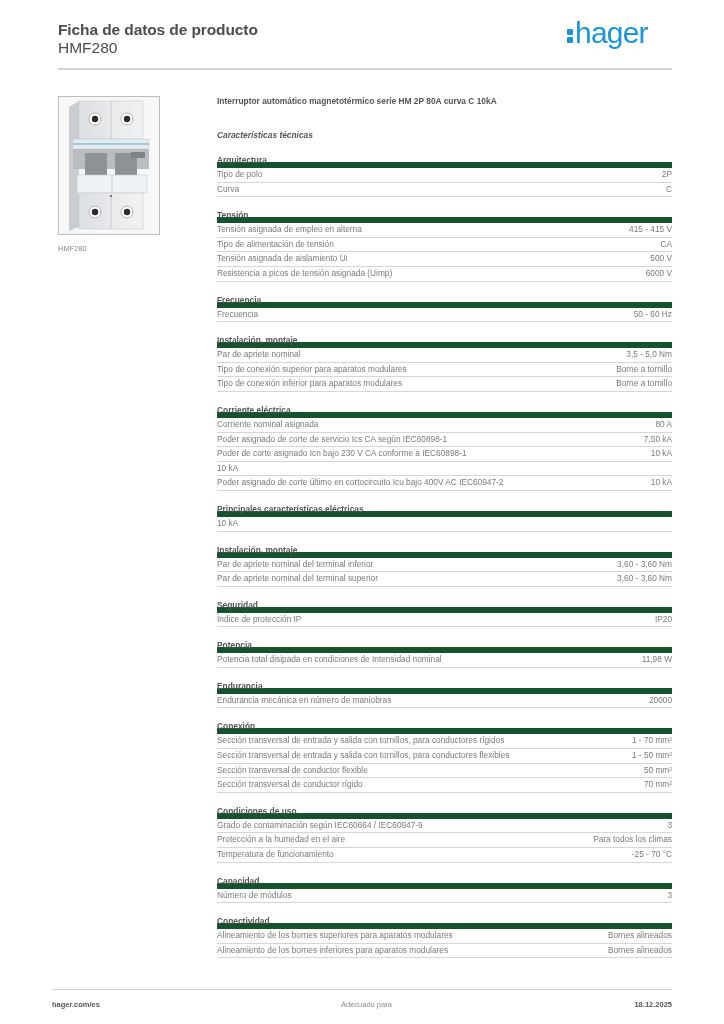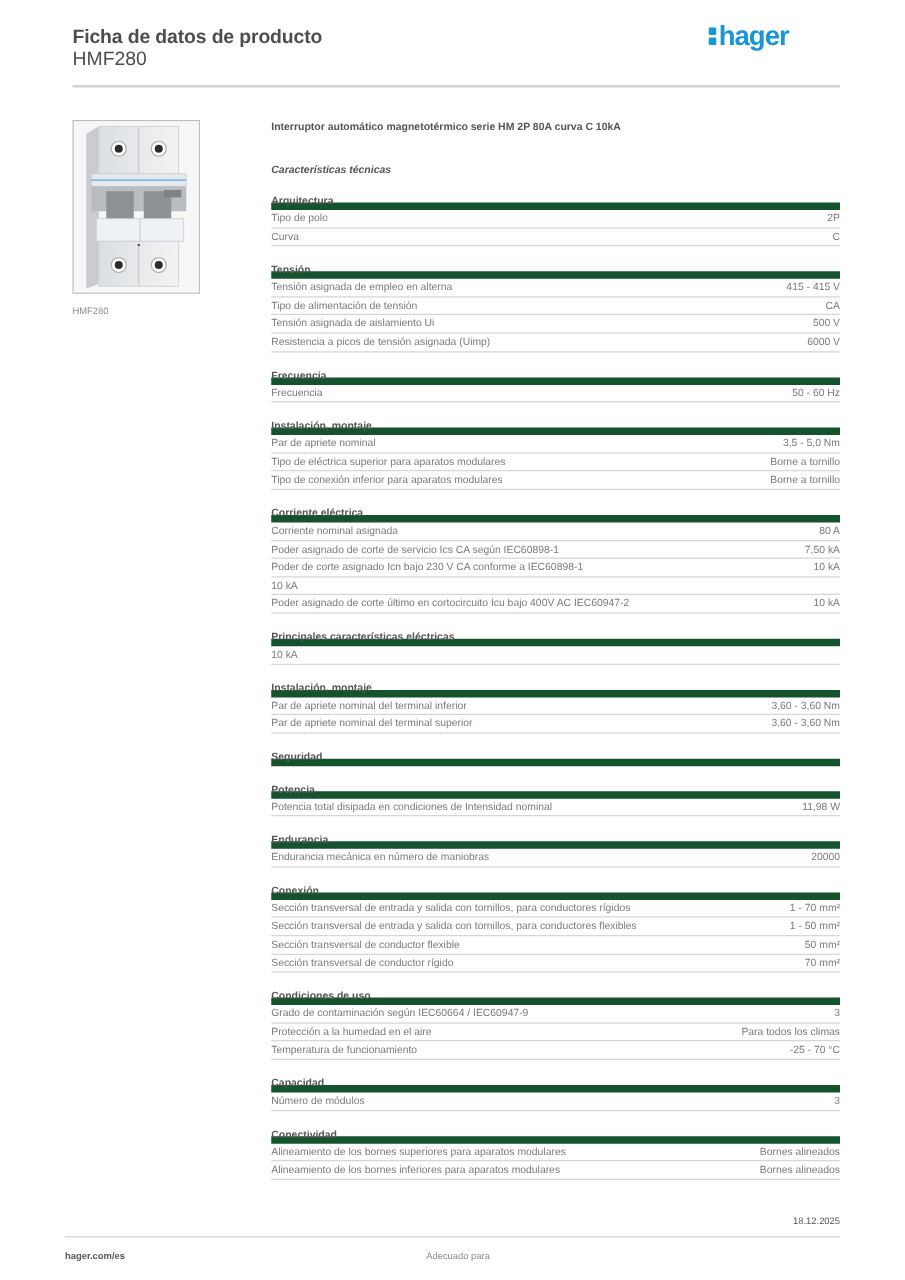--- a/index.html
+++ b/index.html
@@ -7,7 +7,7 @@
   body { position: relative; font-family: "Liberation Sans", sans-serif; color: #555; }
   .page-title { position: absolute; left: 58px; top: 21px; font-size: 15.5px; font-weight: bold; color: #4d4d4d; letter-spacing: -0.1px; }
   .page-subtitle { position: absolute; left: 58px; top: 39px; font-size: 15.5px; color: #4d4d4d; }
-  .logo { position: absolute; left: 567px; top: 16px; font-size: 22px; font-weight: bold; color: #1a95d8; letter-spacing: -0.8px; }
+  .logo { position: absolute; left: 567px; top: 16px; font-size: 30px; font-weight: normal; color: #1a95d8; letter-spacing: -0.8px; }
   .logo .dots { display: inline-block; width: 7px; height: 18px; position: relative; margin-right: 1px; vertical-align: -1px; }
   .logo .dots::before, .logo .dots::after { content: ""; position: absolute; left: 0; width: 6px; height: 6px; background: #1a95d8; border-radius: 1px; }
   .logo .dots::before { top: 3px; }

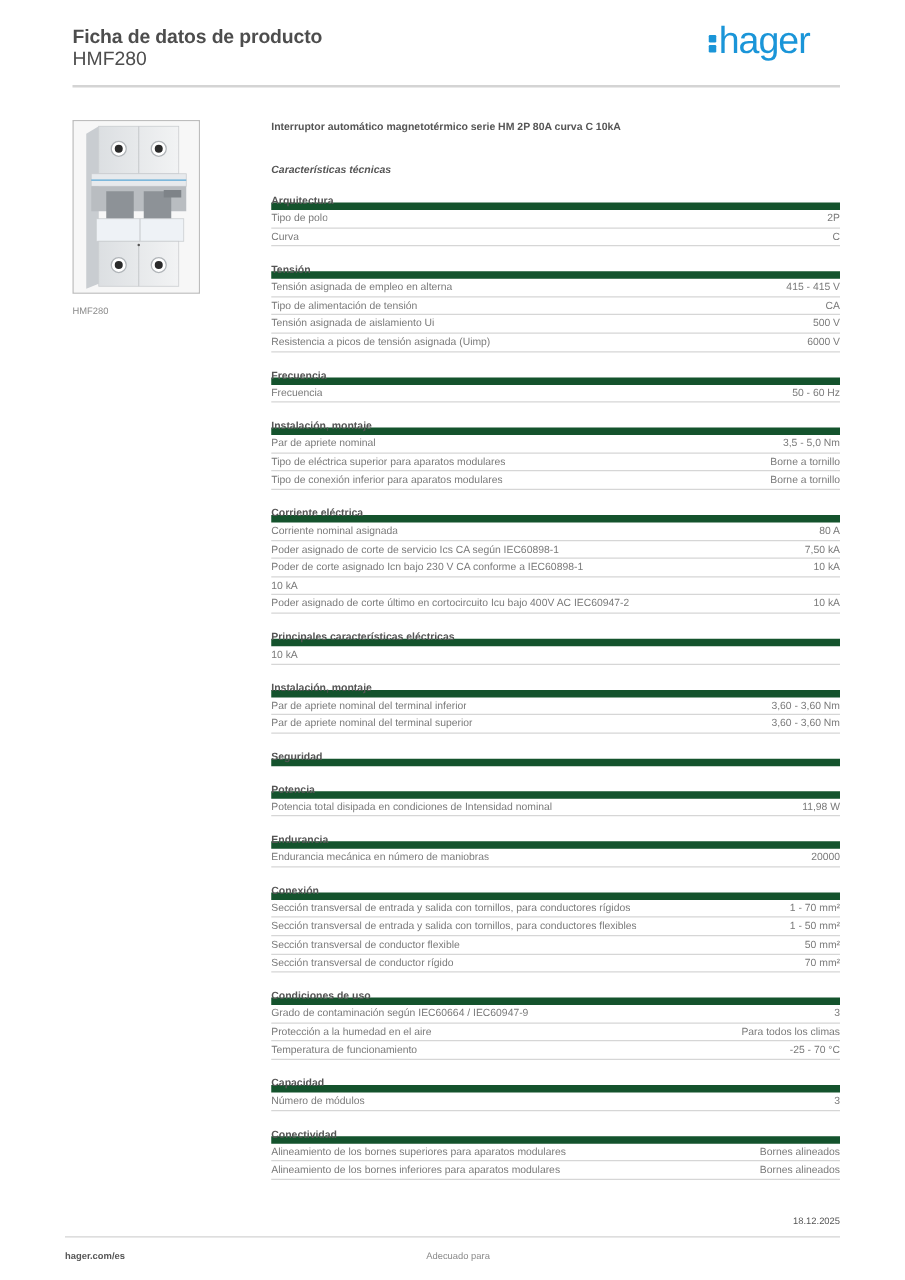--- a/index.html
+++ b/index.html
@@ -126,7 +126,7 @@
           <span class="val">3,5 - 5,0 Nm</span>
         </div>
         <div class="row">
-          <span class="lbl">Tipo de eléctrica superior para aparatos modulares</span>
+          <span class="lbl">Tipo de conexión superior para aparatos modulares</span>
           <span class="val">Borne a tornillo</span>
         </div>
         <div class="row">

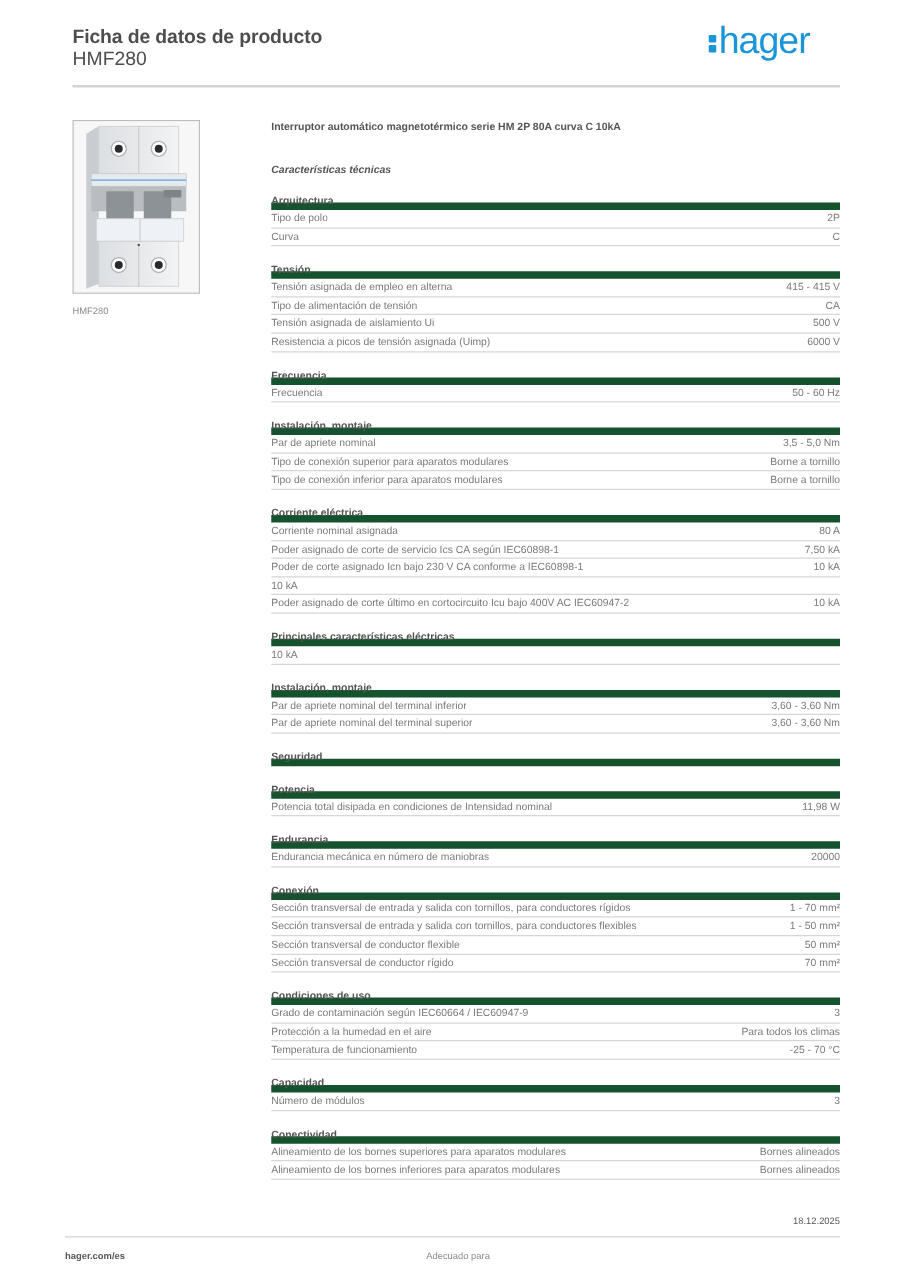--- a/index.html
+++ b/index.html
@@ -175,6 +175,10 @@
       </div>
       <div class="section">
         <div class="sec-title">Seguridad</div>
+        <div class="row">
+          <span class="lbl">Índice de protección IP</span>
+          <span class="val">IP20</span>
+        </div>
       </div>
       <div class="section">
         <div class="sec-title">Potencia</div>

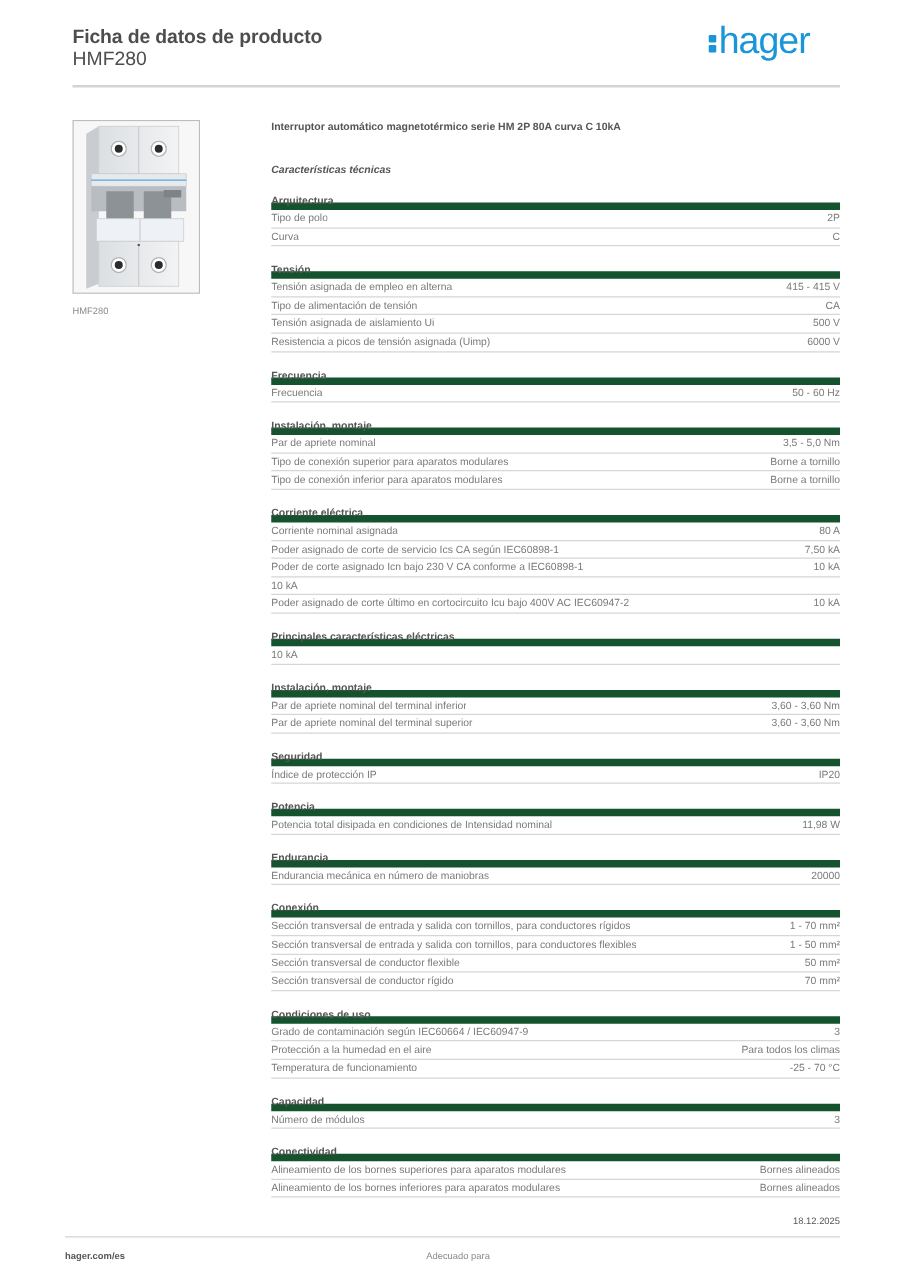--- a/index.html
+++ b/index.html
@@ -27,7 +27,7 @@
   .footer-rule { position: absolute; left: 52px; top: 989px; width: 620px; height: 1px; background: #d4d4d4; }
   .footer-left { position: absolute; left: 52px; top: 1000px; font-size: 7.5px; font-weight: bold; color: #555; }
   .footer-center { position: absolute; left: 341px; top: 1000px; font-size: 7.5px; color: #8a8a8a; }
-  .footer-right { position: absolute; right: 52px; top: 972px; font-size: 7.5px; font-weight: normal; color: #555; }
+  .footer-right { position: absolute; right: 52px; top: 1000px; font-size: 7.5px; font-weight: bold; color: #555; }
 </style>
 </head>
 <body>

